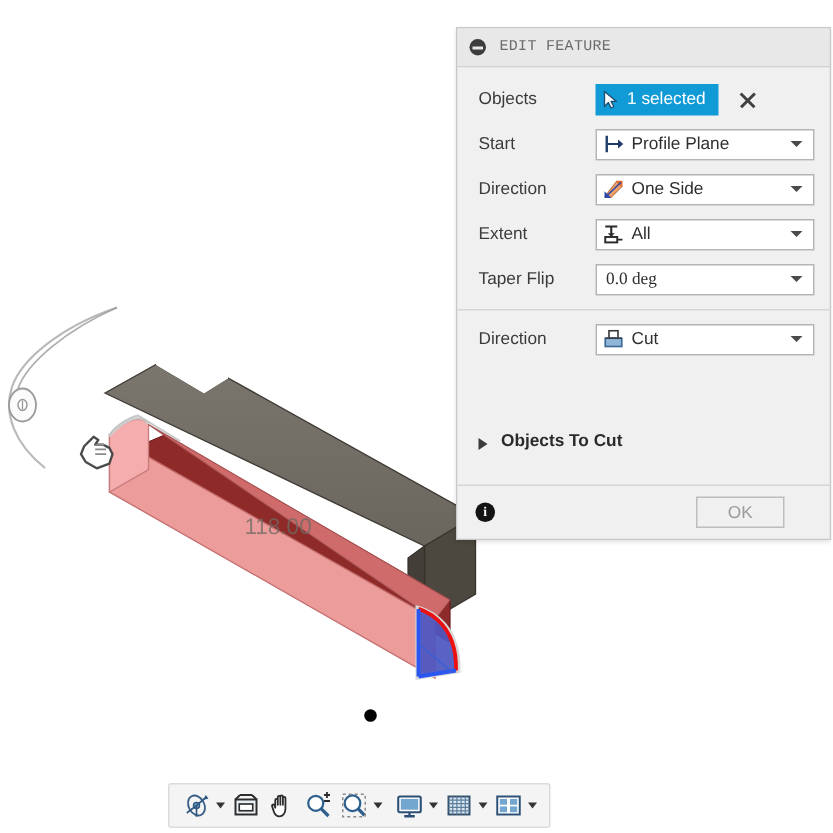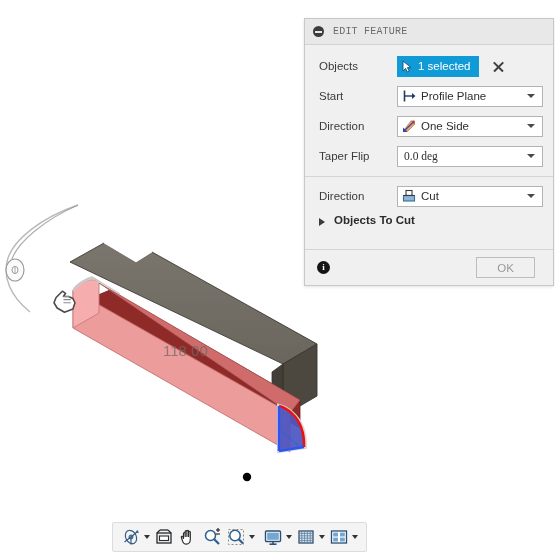--- a/index.html
+++ b/index.html
@@ -371,6 +371,20 @@
         </div>
       </div>
 
+      <div class="row">
+        <div class="row-label">Extent</div>
+        <div class="field">
+          <svg width="14" height="14" viewBox="0 0 14 14">
+            <line x1="1.5" y1="2" x2="9.5" y2="2" stroke="#2b2b2b" stroke-width="1.4"></line>
+            <line x1="5.5" y1="2" x2="5.5" y2="8" stroke="#2b2b2b" stroke-width="1.4"></line>
+            <polygon points="3.2,6.5 7.8,6.5 5.5,9" fill="#2b2b2b"></polygon>
+            <rect x="1.5" y="9" width="8" height="3.6" fill="none" stroke="#2b2b2b" stroke-width="1.3"></rect>
+            <line x1="9.5" y1="10.8" x2="13" y2="10.8" stroke="#2b2b2b" stroke-width="1.2"></line>
+          </svg>
+          <span class="field-text">All</span>
+          <span class="caret"></span>
+        </div>
+      </div>
 
 
       <div class="row">

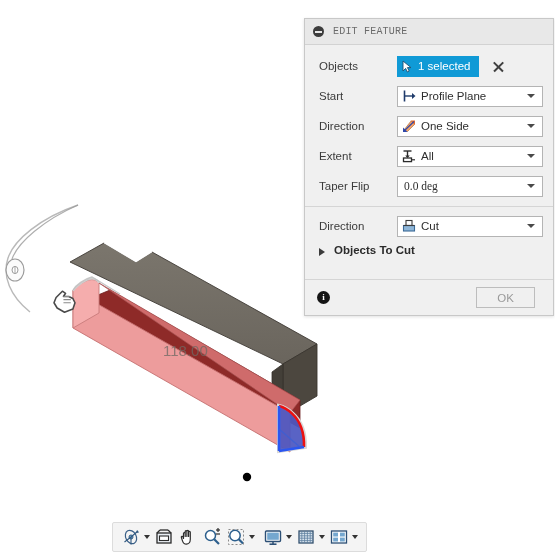--- a/index.html
+++ b/index.html
@@ -158,6 +158,7 @@
     display: flex;
     align-items: flex-end;
     padding: 3px 0 5px 14px;
+    margin-top: 44px;
   }
   .tri {
     width: 0; height: 0;

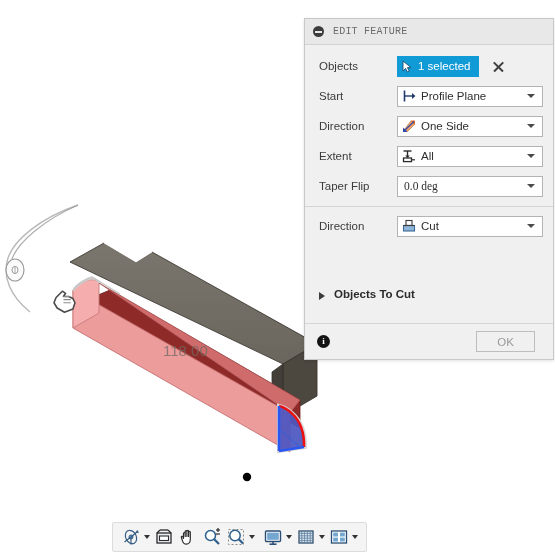--- a/index.html
+++ b/index.html
@@ -207,7 +207,7 @@
     justify-content: center;
     box-sizing: border-box;
   }
-  .btn.ok { color: #9a9a9a; margin-right: 8px; }
+  .btn.ok { color: #9a9a9a; margin-right: 20px; }
   .btn.cancel { color: #4d4d4d; }
 
   

